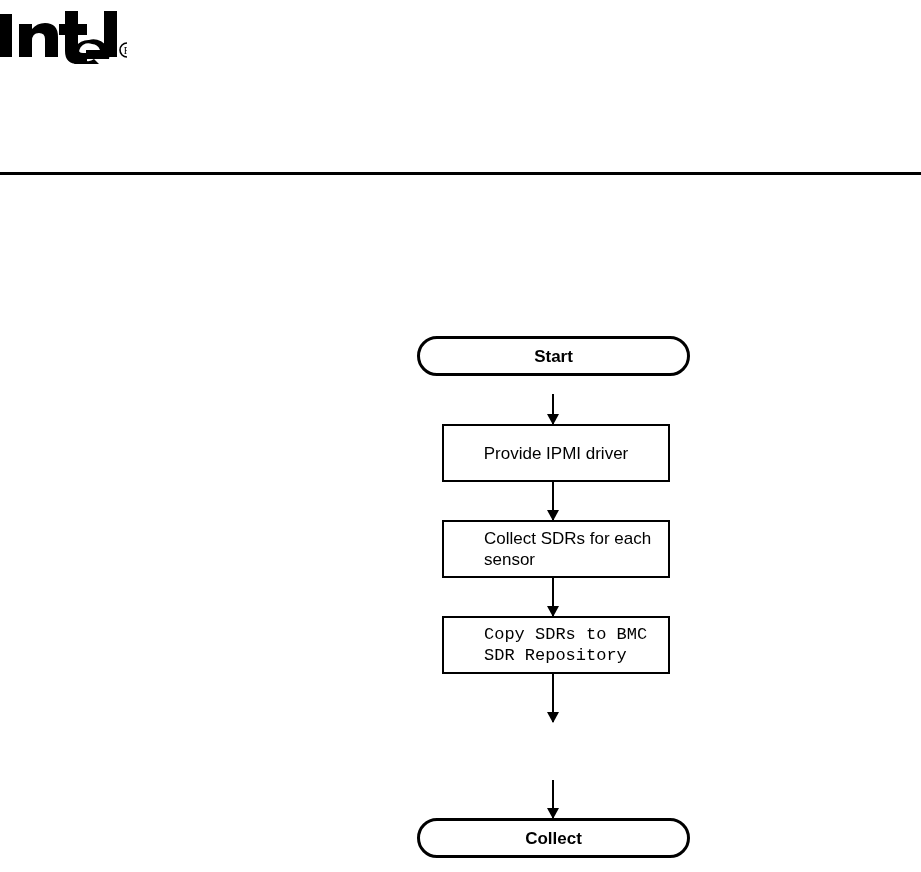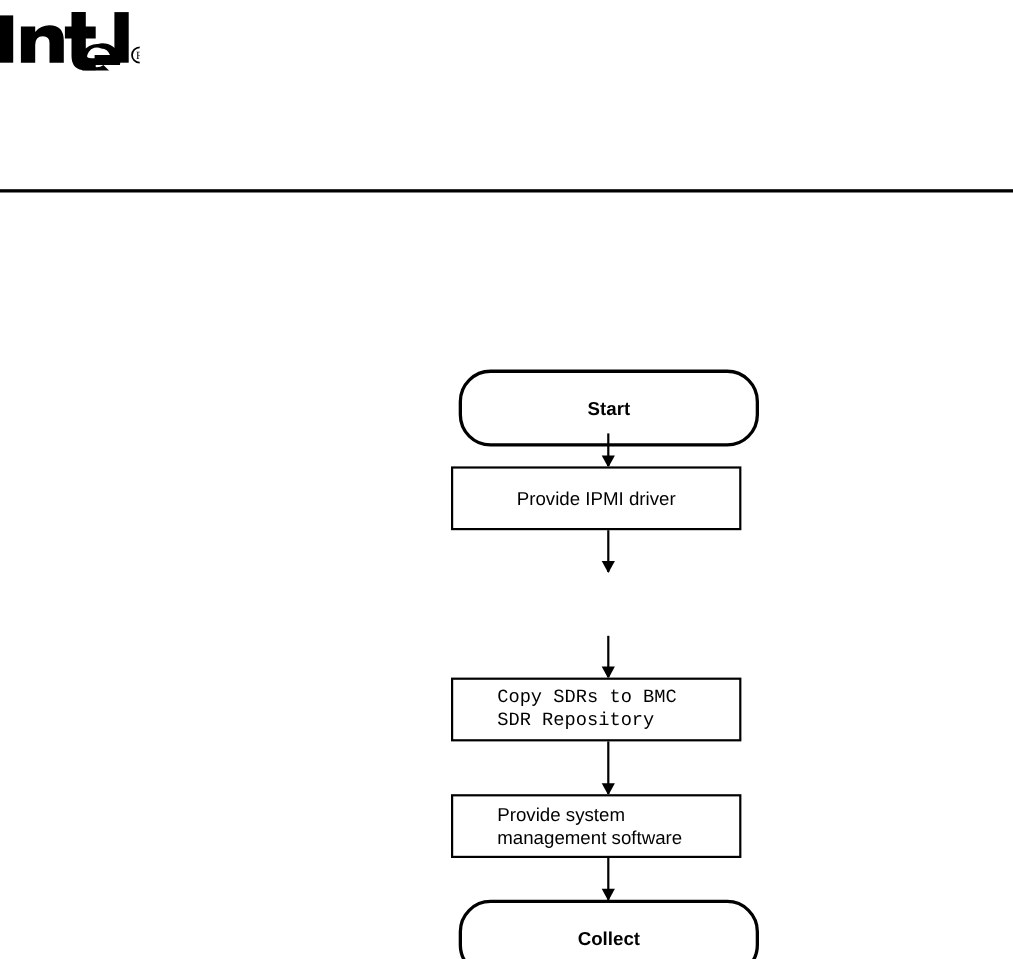--- a/index.html
+++ b/index.html
@@ -81,7 +81,7 @@
   .node.terminator {
     left: 417px;
     width: 273px;
-    height: 70px;
+    height: 40px;
     border-radius: 29px;
     border-width: 3px;
   }

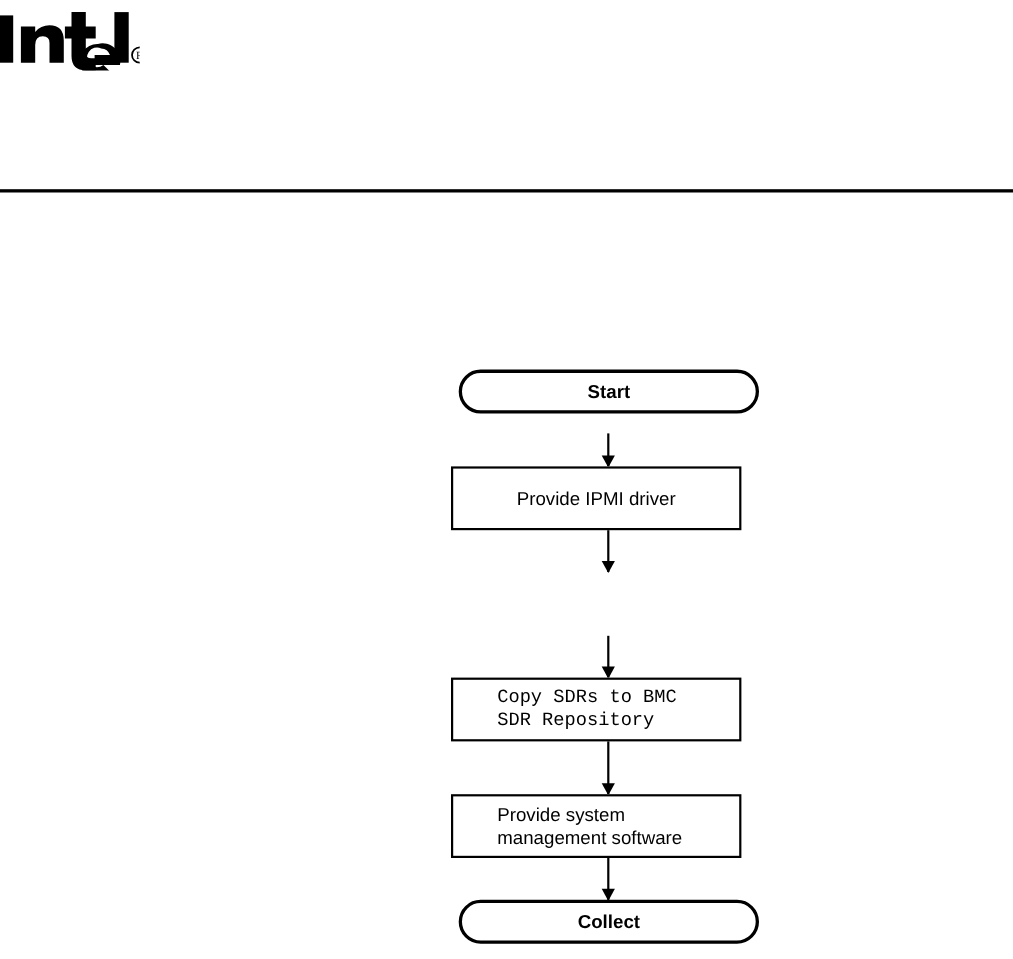--- a/index.html
+++ b/index.html
@@ -54,8 +54,8 @@
 
   .node {
     position: absolute;
-    left: 410px;
-    width: 264px;
+    left: 442px;
+    width: 228px;
     box-sizing: border-box;
     background: #ffffff;
     border: 2px solid #000000;

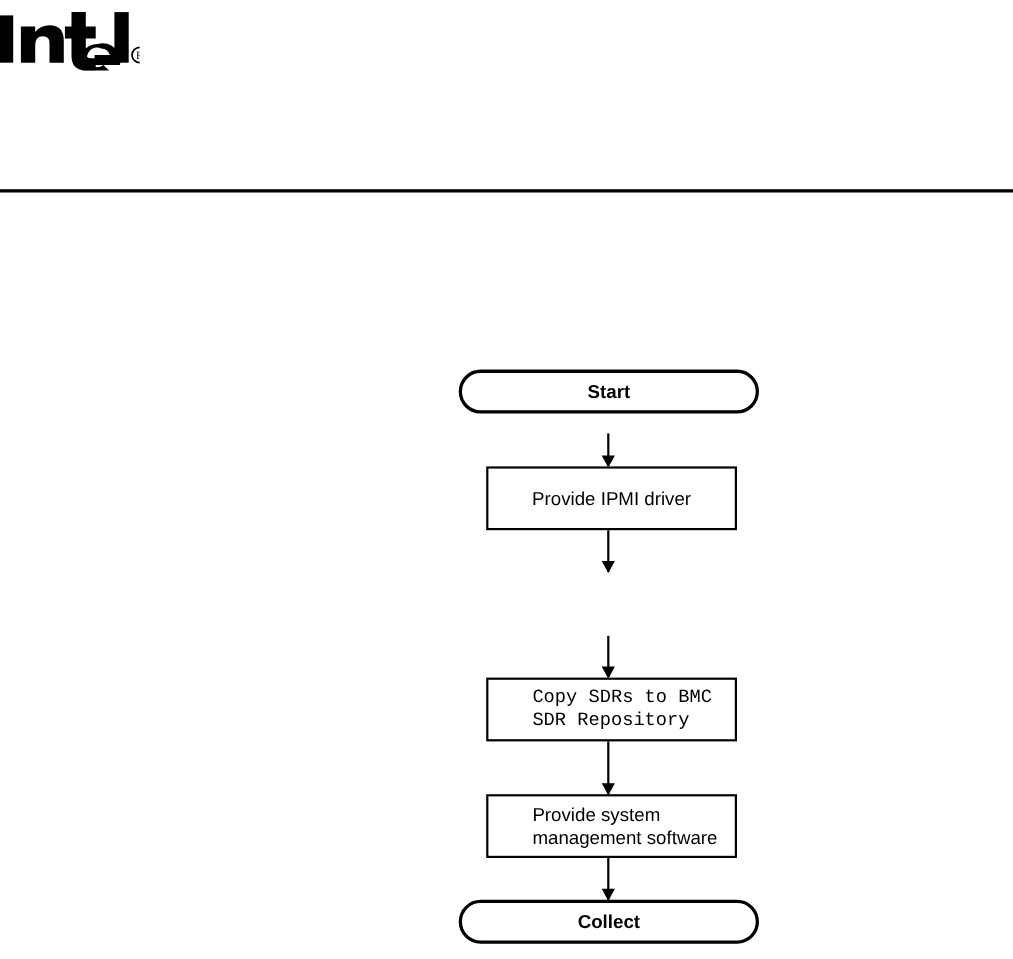--- a/index.html
+++ b/index.html
@@ -186,6 +186,10 @@
     <span class="arrowhead"></span>
   </div>
 
+  <div class="node process" id="node-step-2">
+    <div class="node-text">Collect SDRs for each
+sensor</div>
+  </div>
 
   <div class="connector" id="connector-3">
     <span class="arrowhead"></span>

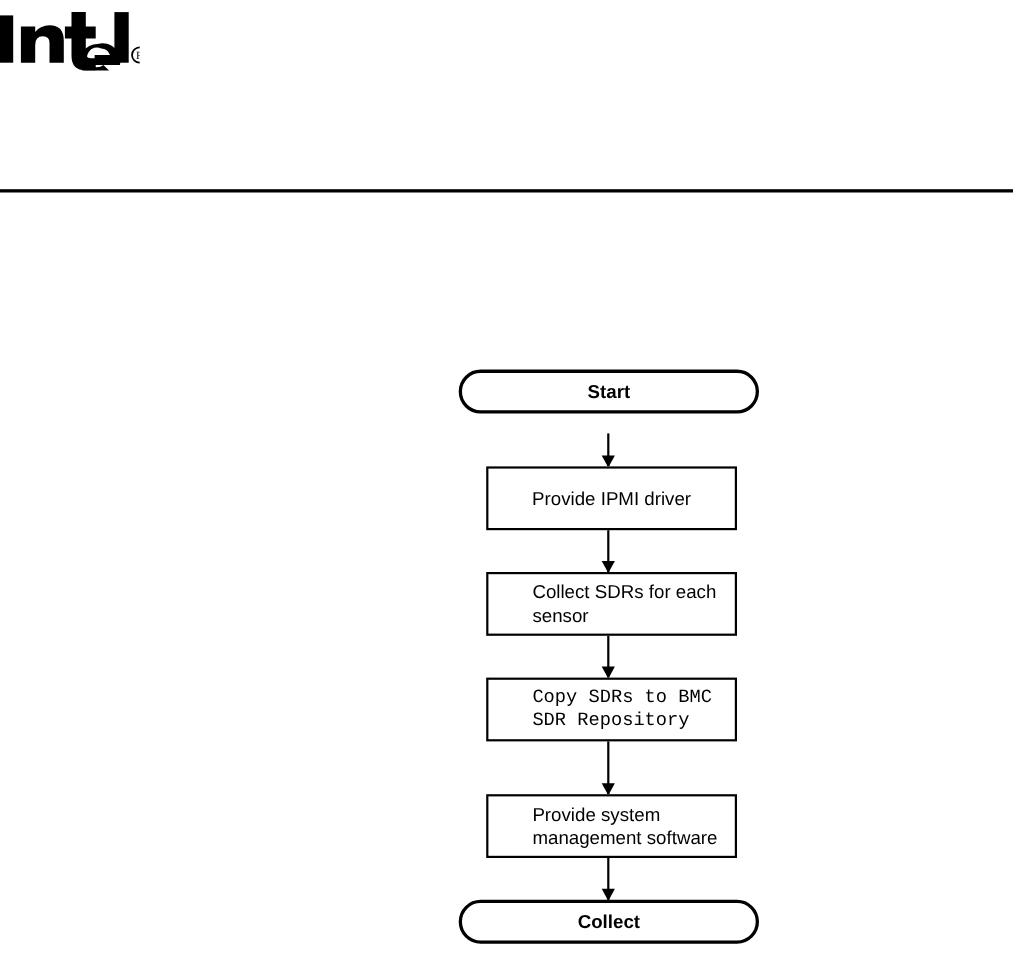--- a/index.html
+++ b/index.html
@@ -204,10 +204,6 @@
     <span class="arrowhead"></span>
   </div>
 
-  <div class="node process" id="node-step-4">
-    <div class="node-text">Provide system
-management software</div>
-  </div>
 
   <div class="connector" id="connector-5">
     <span class="arrowhead"></span>

